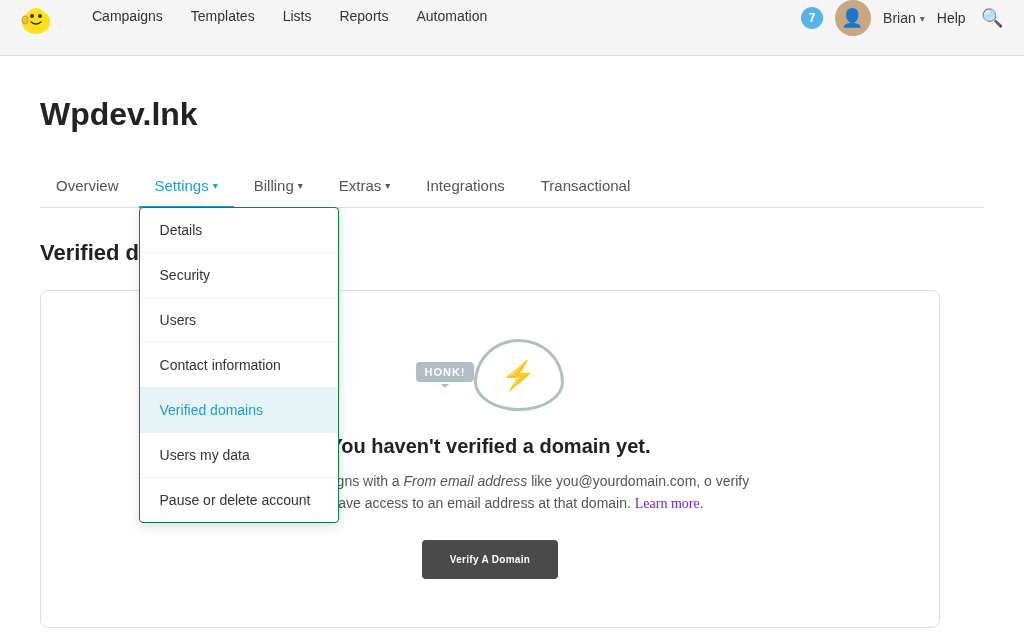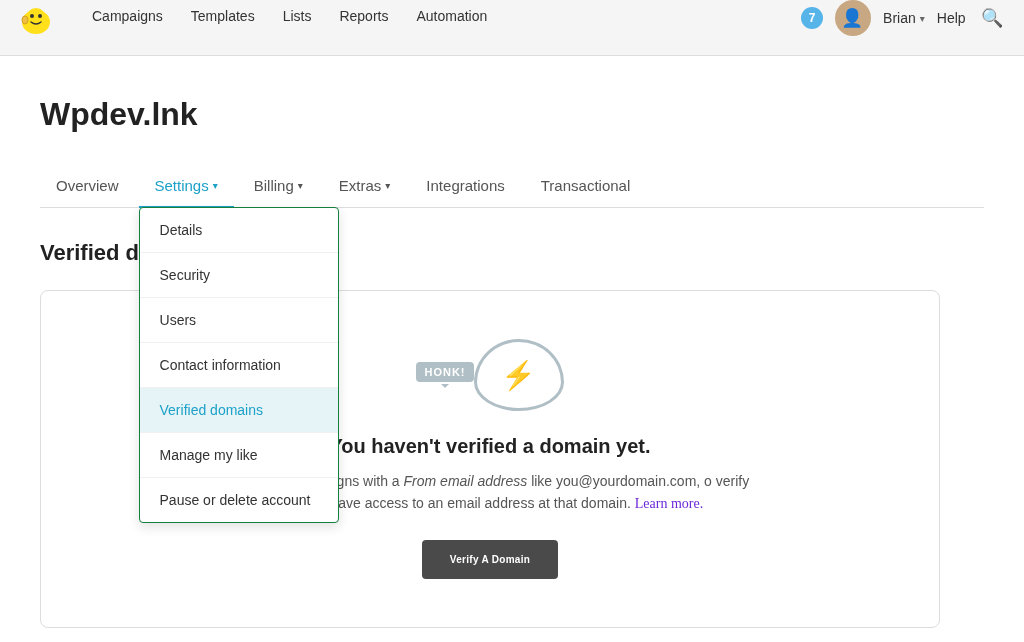--- a/index.html
+++ b/index.html
@@ -305,7 +305,7 @@
         <div class="dropdown-item">Users</div>
         <div class="dropdown-item">Contact information</div>
         <div class="dropdown-item active">Verified domains</div>
-        <div class="dropdown-item">Manage my like</div>
+        <div class="dropdown-item">Users my data</div>
         <div class="dropdown-item">Pause or delete account</div>
       </div>
     </div>

